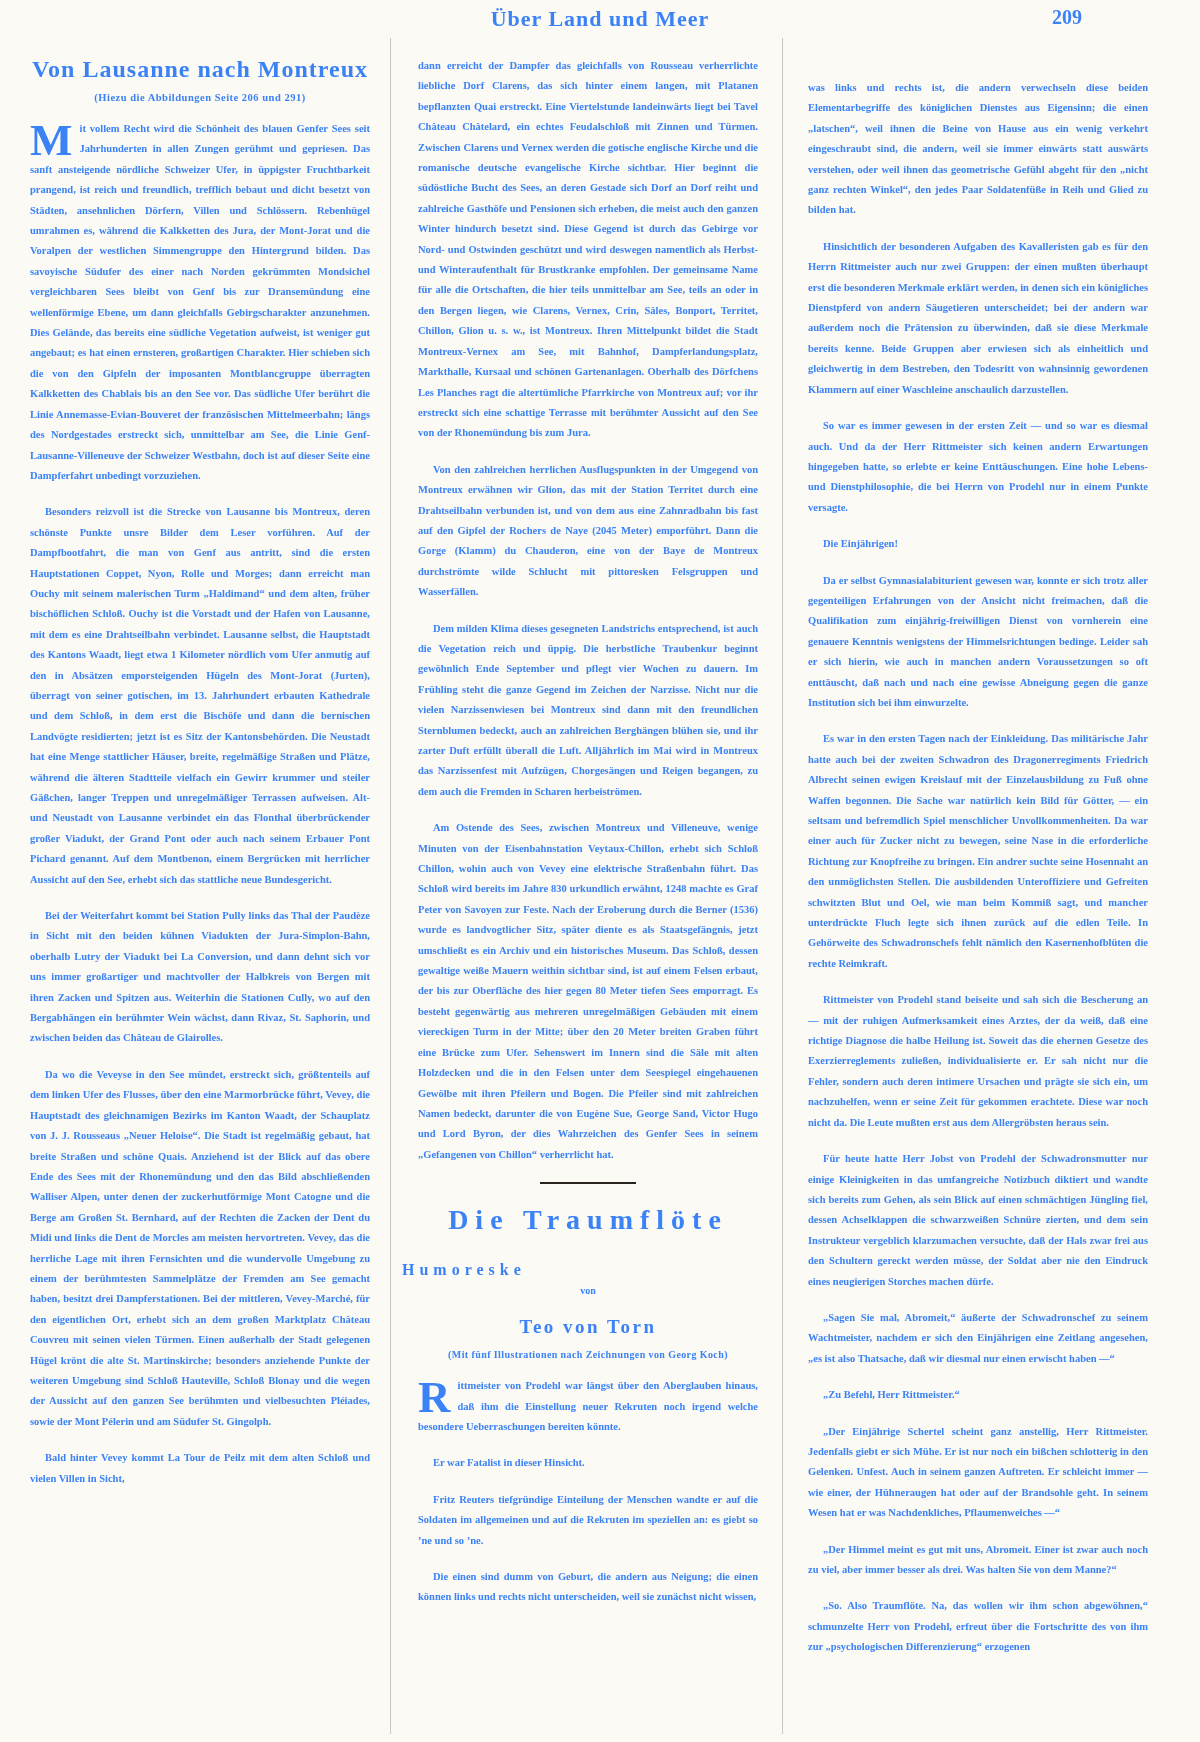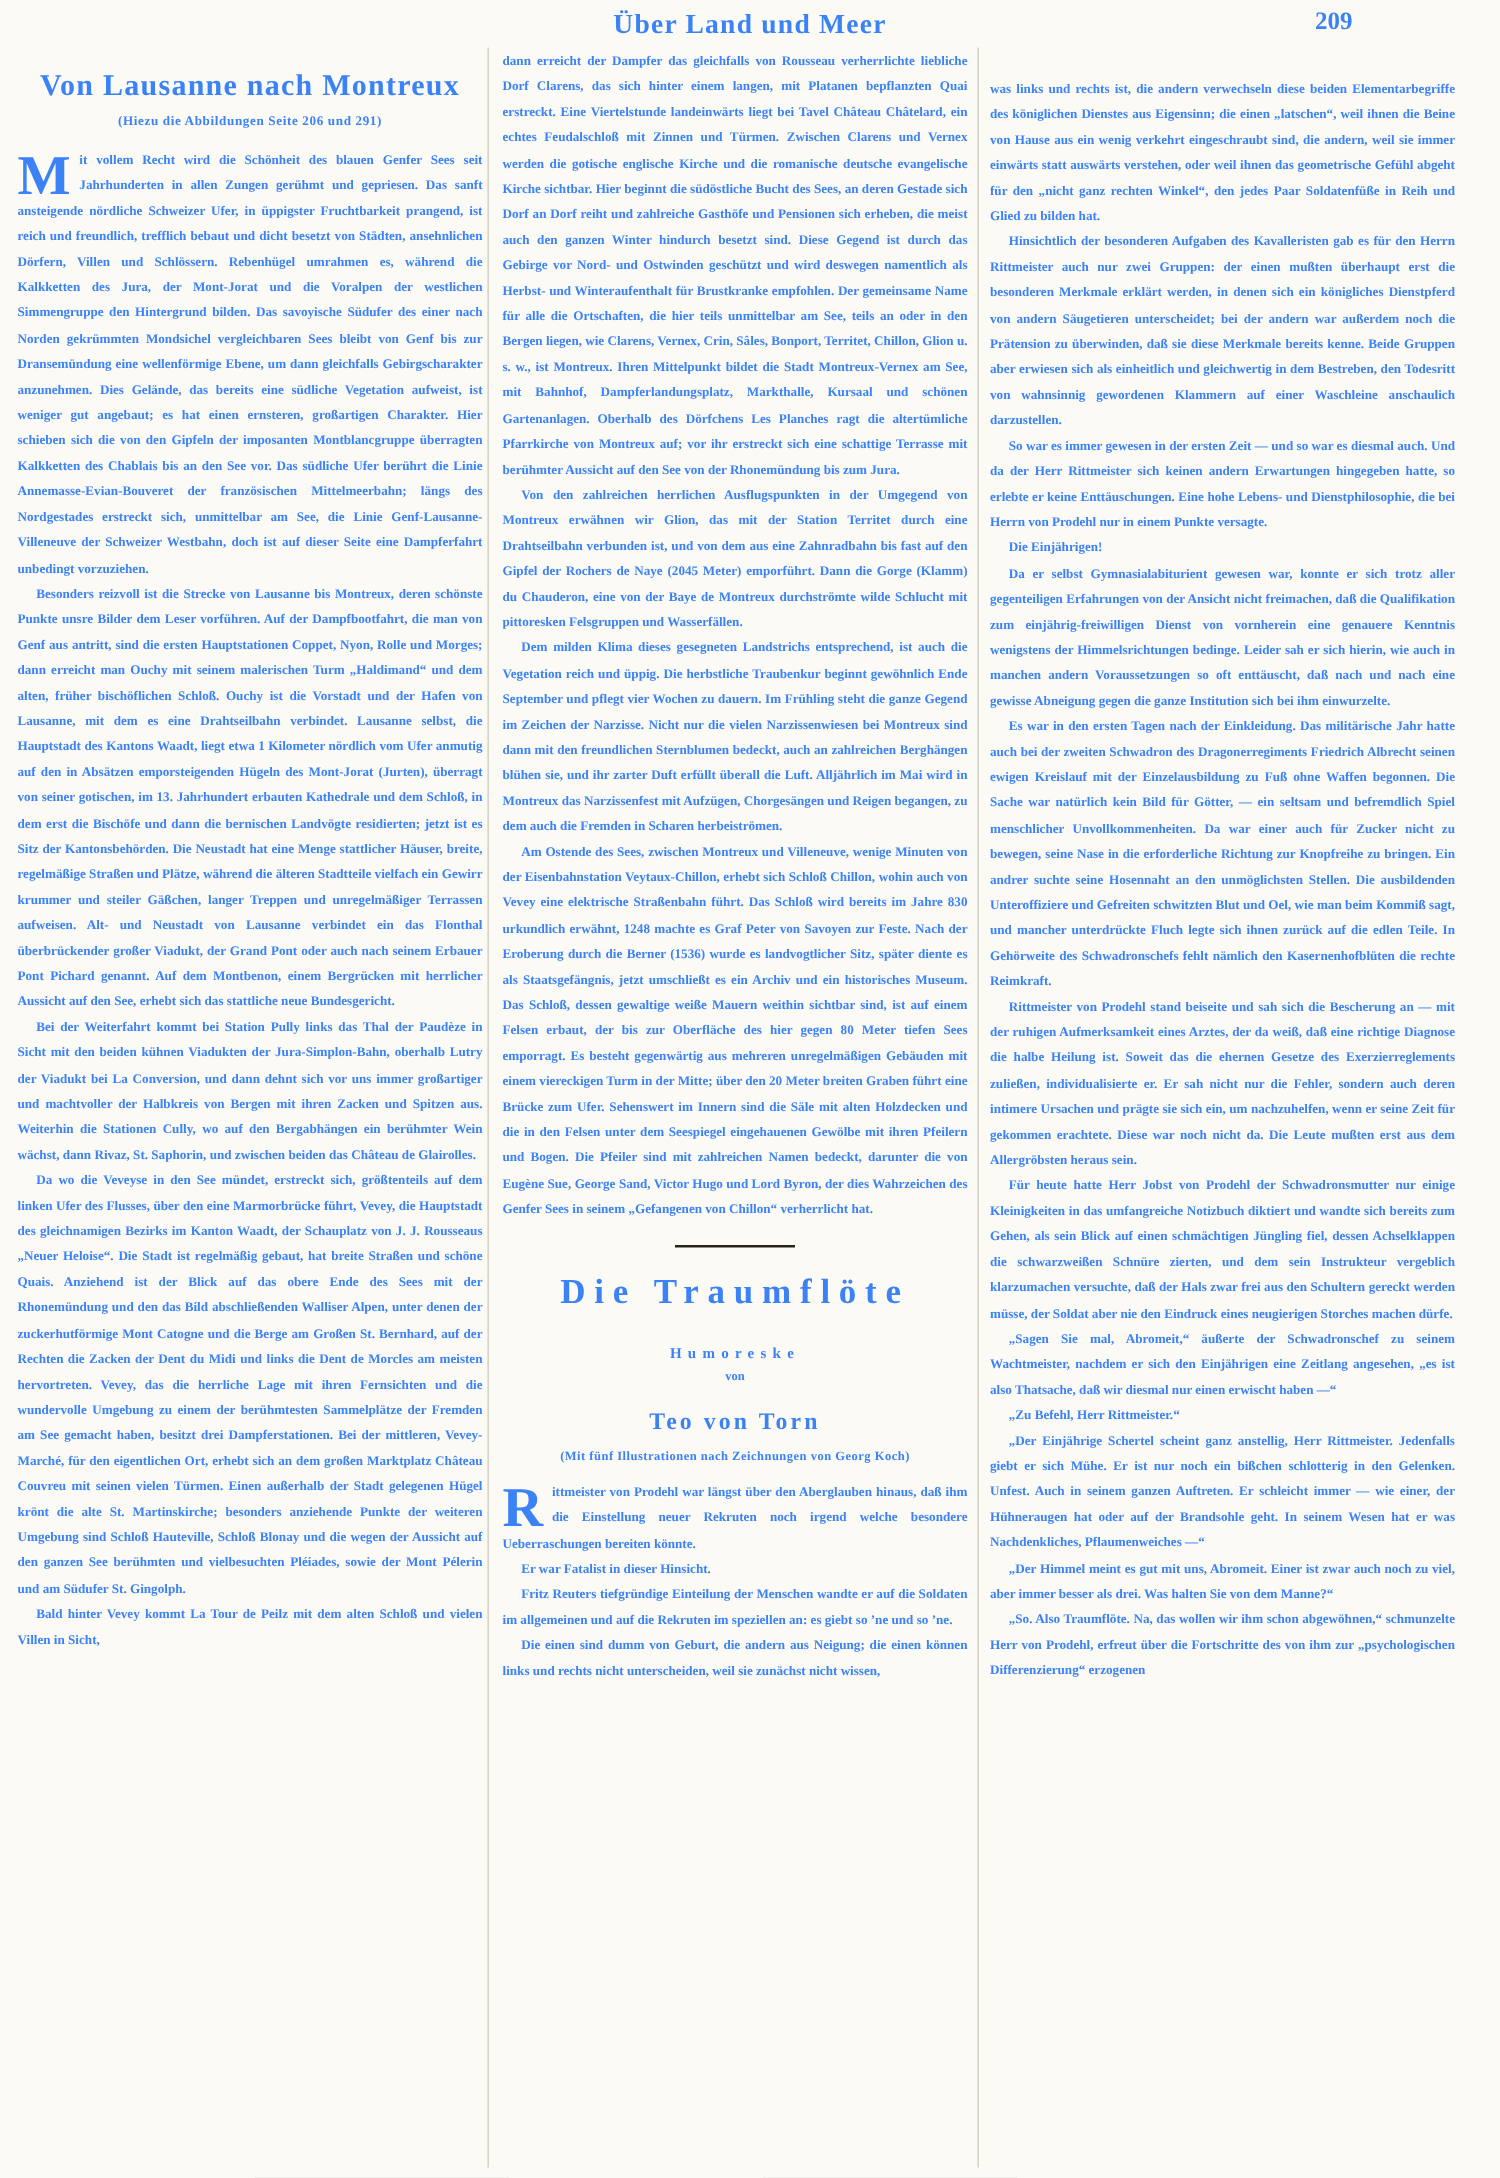--- a/index.html
+++ b/index.html
@@ -25,7 +25,7 @@
   #col2{left:402px;top:40px;}
   #col3{left:792px;top:62px;}
   .body-text p{
-    margin:0;font-size:10.5px;font-weight:bold;line-height:20.4px;
+    margin:16px;font-size:10.5px;font-weight:bold;line-height:20.4px;
     text-align:justify;text-indent:15px;
     -webkit-hyphens:auto;hyphens:auto;
   }

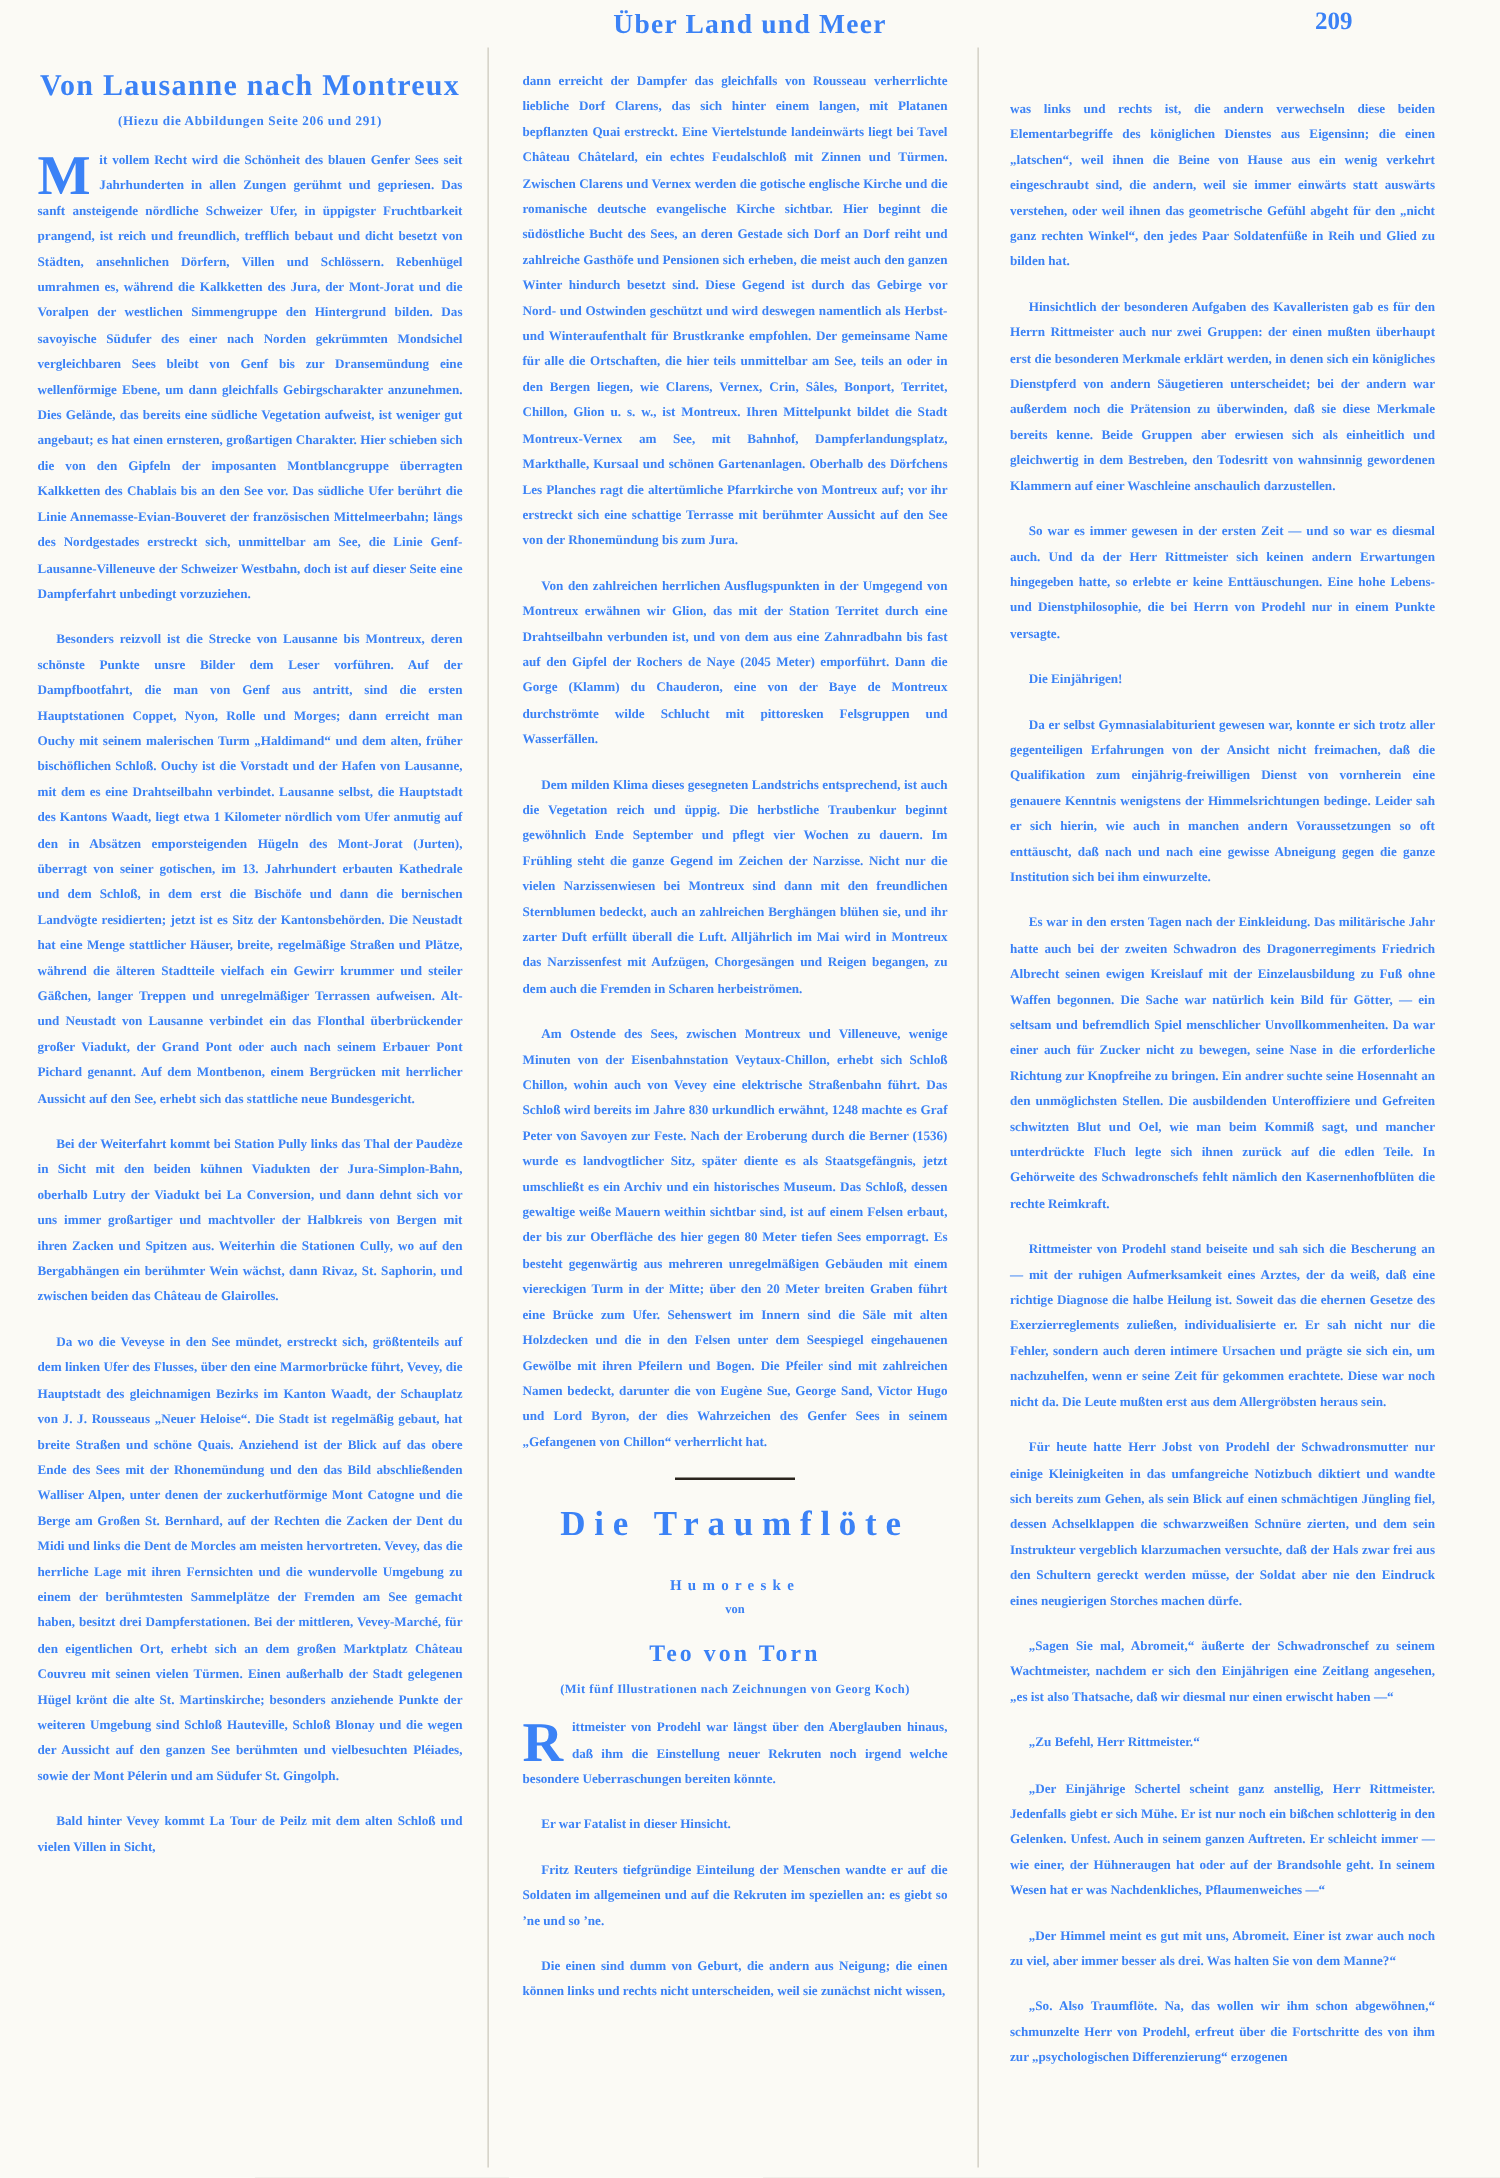--- a/index.html
+++ b/index.html
@@ -51,7 +51,7 @@
     margin:0 0 25px 0;
   }
   .story-genre{
-    text-align:center;font-size:12px;font-weight:bold;letter-spacing:5px;
+    text-align:left;font-size:16px;font-weight:bold;letter-spacing:5px;
     margin-bottom:6px;
   }
   .story-byline{

